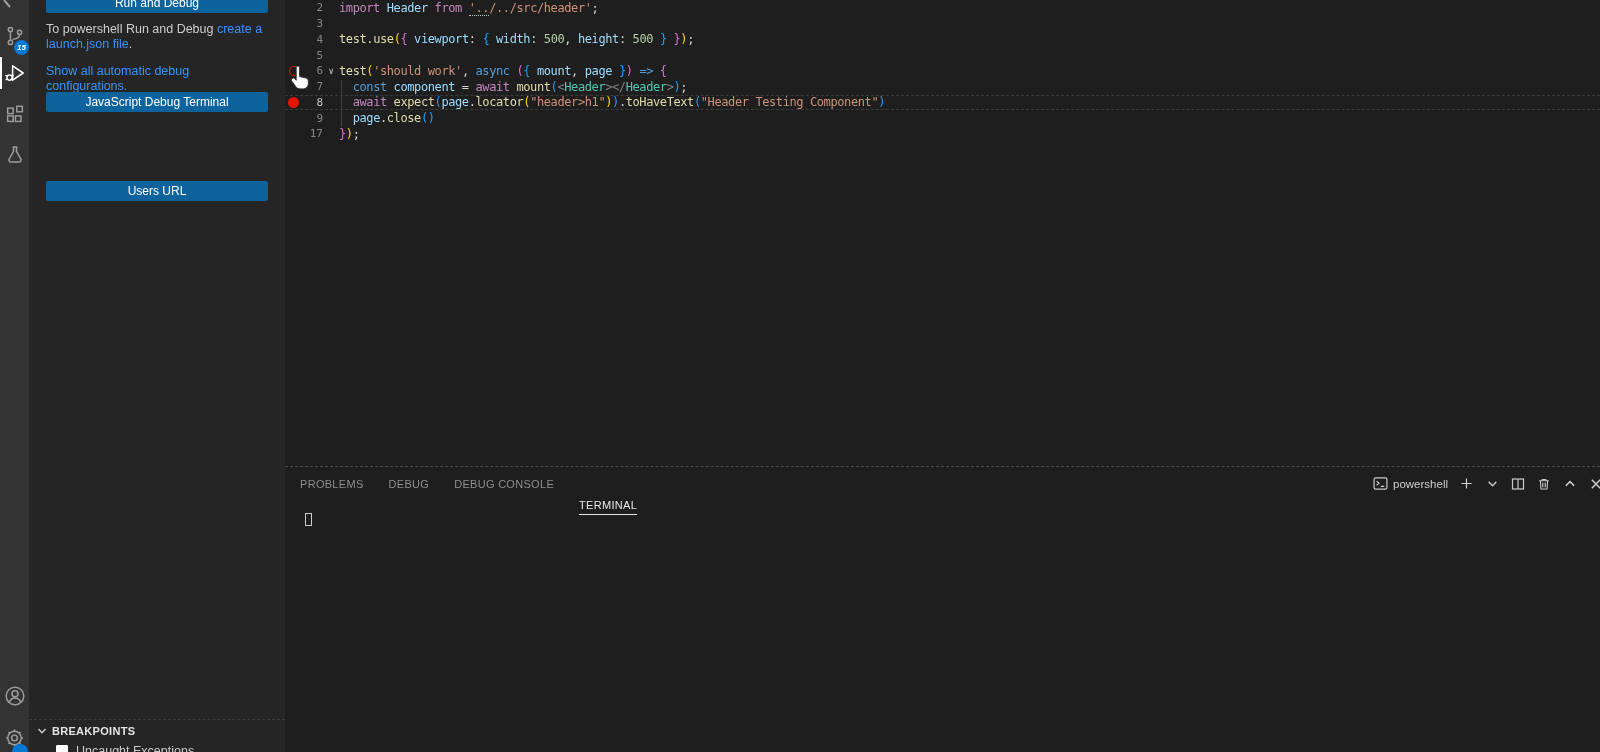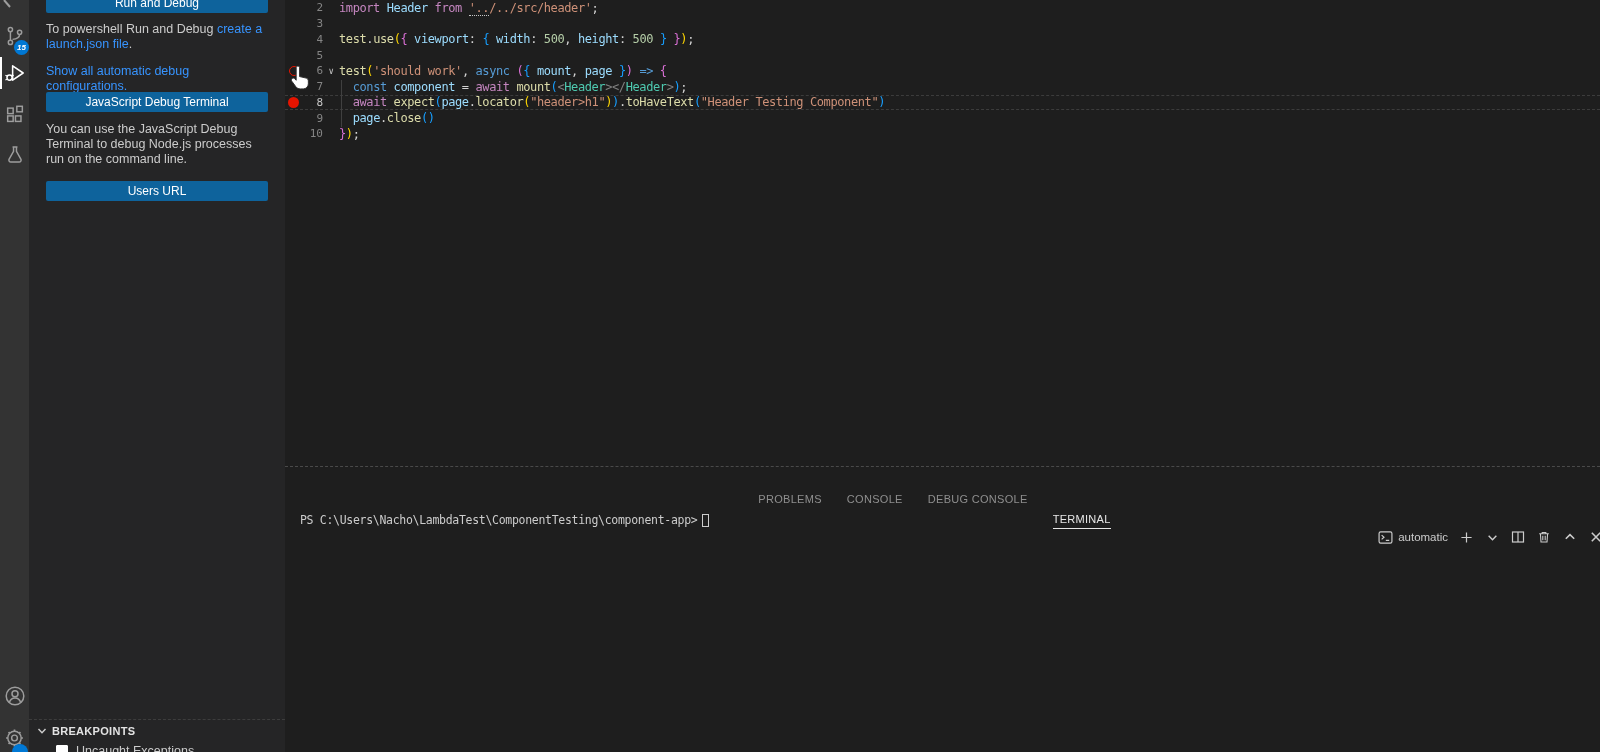--- a/index.html
+++ b/index.html
@@ -115,7 +115,6 @@
 
   <button class="sb-btn" style="top:92px">JavaScript Debug Terminal</button>
 
-  <div class="sb-text" style="top:122px">You can use the JavaScript Debug Terminal to debug Node.js processes run on the command line.</div>
 
   <button class="sb-btn" style="top:181px">Users URL</button>
 

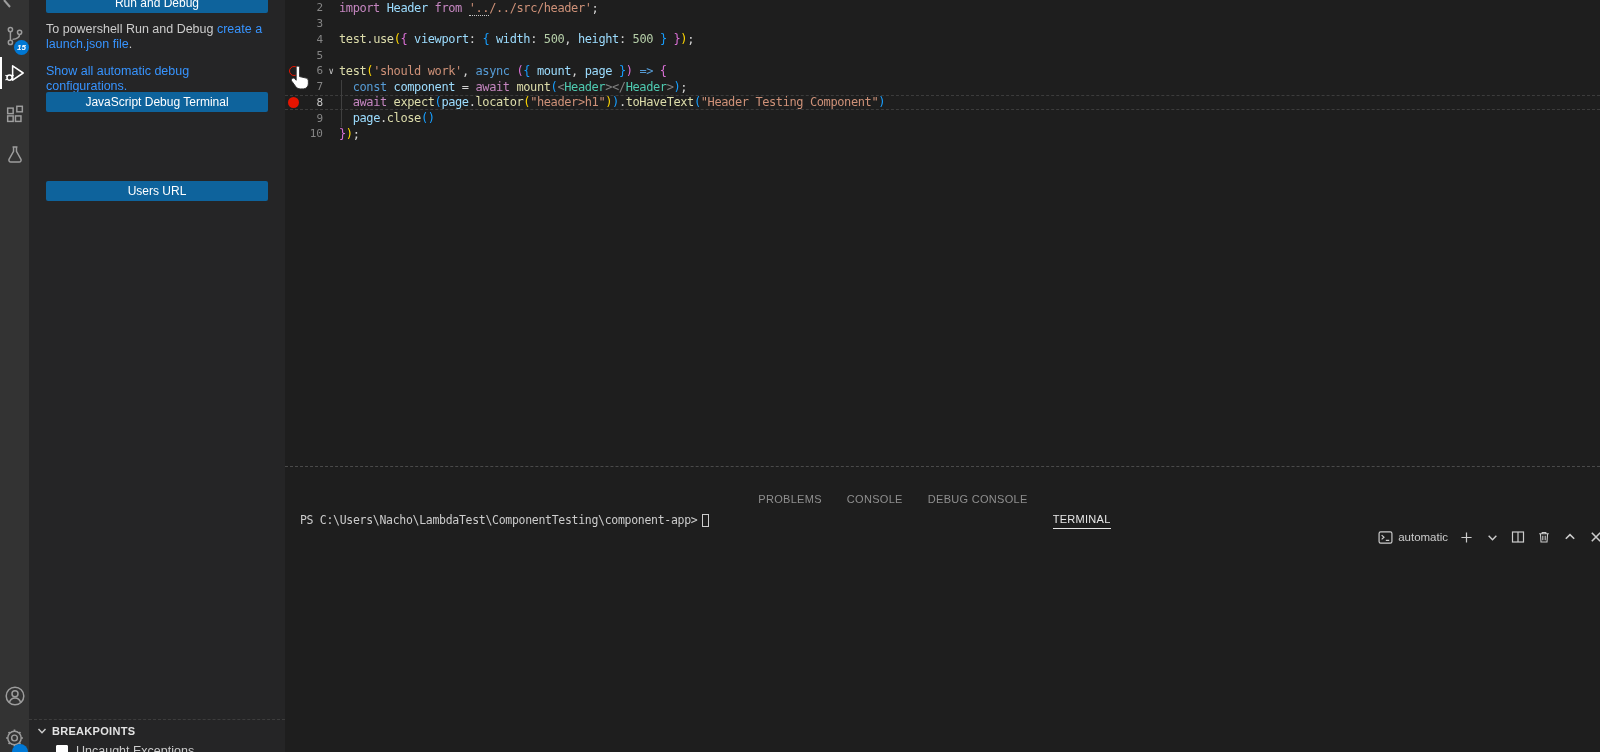--- a/index.html
+++ b/index.html
@@ -144,7 +144,7 @@
       <div class="code-row"><div class="bp-col"></div><div class="ln-col">7</div><div class="fold-col"></div><div class="code-col"><span style="color: rgb(212, 212, 212);">  </span><span style="color: rgb(86, 156, 214);">const</span><span style="color: rgb(212, 212, 212);"> </span><span style="color: rgb(156, 220, 254);">component</span><span style="color: rgb(212, 212, 212);"> = </span><span style="color: rgb(197, 134, 192);">await</span><span style="color: rgb(212, 212, 212);"> </span><span style="color: rgb(220, 220, 170);">mount</span><span style="color: rgb(23, 159, 255);">(</span><span style="color: rgb(128, 128, 128);">&lt;</span><span style="color: rgb(78, 201, 176);">Header</span><span style="color: rgb(128, 128, 128);">&gt;&lt;/</span><span style="color: rgb(78, 201, 176);">Header</span><span style="color: rgb(128, 128, 128);">&gt;</span><span style="color: rgb(23, 159, 255);">)</span><span style="color: rgb(212, 212, 212);">;</span></div></div>
       <div class="code-row current"><div class="bp-col"><div class="bp-dot"></div></div><div class="ln-col">8</div><div class="fold-col"></div><div class="code-col"><span style="color: rgb(212, 212, 212);">  </span><span style="color: rgb(197, 134, 192);">await</span><span style="color: rgb(212, 212, 212);"> </span><span style="color: rgb(220, 220, 170);">expect</span><span style="color: rgb(23, 159, 255);">(</span><span style="color: rgb(156, 220, 254);">page</span><span style="color: rgb(212, 212, 212);">.</span><span style="color: rgb(220, 220, 170);">locator</span><span style="color: rgb(255, 215, 0);">(</span><span style="color: rgb(206, 145, 120);">"header&gt;h1"</span><span style="color: rgb(255, 215, 0);">)</span><span style="color: rgb(23, 159, 255);">)</span><span style="color: rgb(212, 212, 212);">.</span><span style="color: rgb(220, 220, 170);">toHaveText</span><span style="color: rgb(23, 159, 255);">(</span><span style="color: rgb(206, 145, 120);">"Header Testing Component"</span><span style="color: rgb(23, 159, 255);">)</span></div></div>
       <div class="code-row"><div class="bp-col"></div><div class="ln-col">9</div><div class="fold-col"></div><div class="code-col"><span style="color: rgb(212, 212, 212);">  </span><span style="color: rgb(156, 220, 254);">page</span><span style="color: rgb(212, 212, 212);">.</span><span style="color: rgb(220, 220, 170);">close</span><span style="color: rgb(23, 159, 255);">(</span><span style="color: rgb(23, 159, 255);">)</span></div></div>
-      <div class="code-row"><div class="bp-col"></div><div class="ln-col">10</div><div class="fold-col"></div><div class="code-col"><span style="color: rgb(218, 112, 214);">}</span><span style="color: rgb(255, 215, 0);">)</span><span style="color: rgb(212, 212, 212);">;</span></div></div>
+      <div class="code-row"><div class="bp-col"></div><div class="ln-col">17</div><div class="fold-col"></div><div class="code-col"><span style="color: rgb(218, 112, 214);">}</span><span style="color: rgb(255, 215, 0);">)</span><span style="color: rgb(212, 212, 212);">;</span></div></div>
     </div>
   <div class="indent-guide"></div>
   <svg class="hand-cursor" width="19" height="25" viewBox="0 0 20 26">

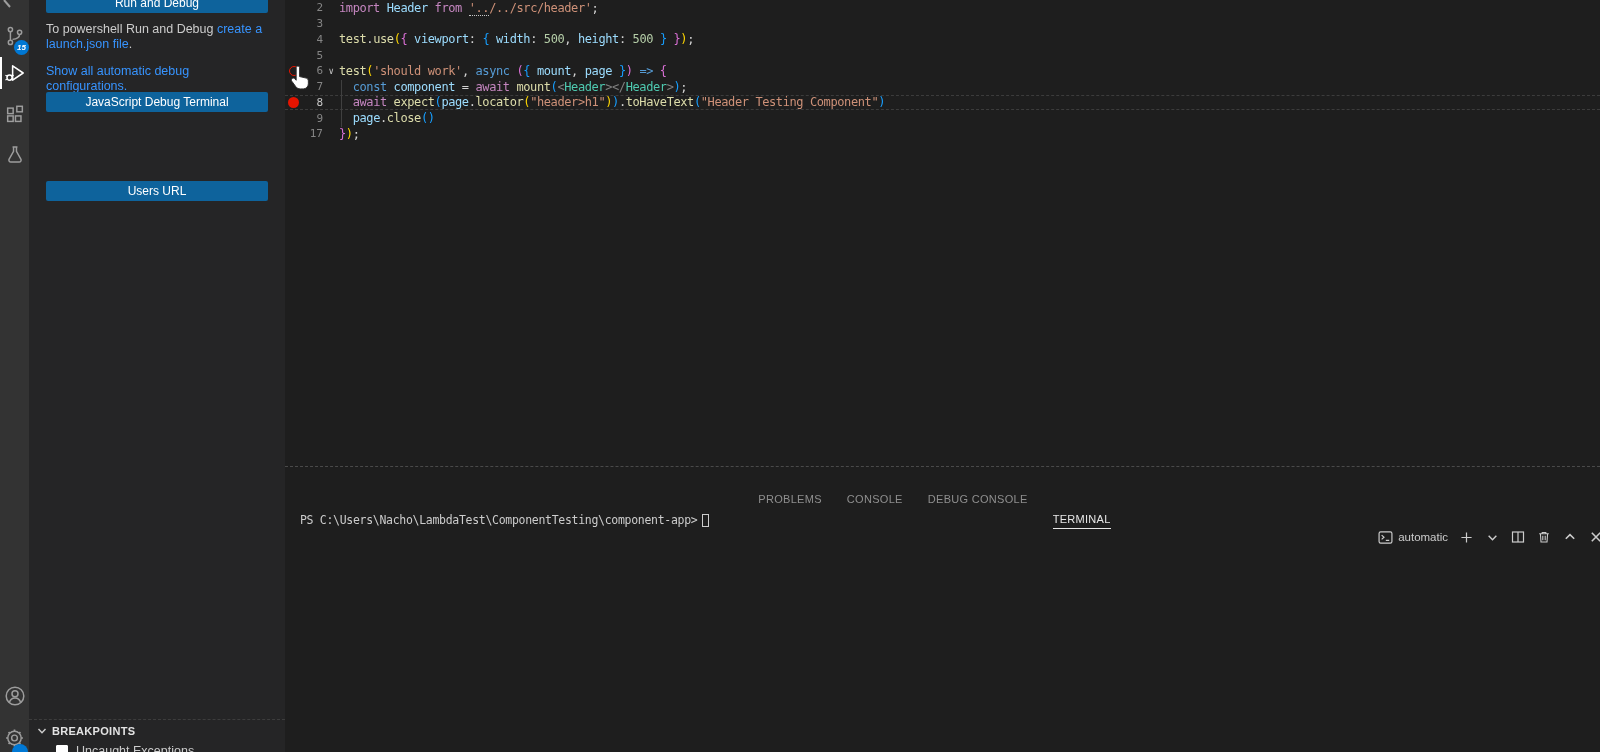--- a/index.html
+++ b/index.html
@@ -41,7 +41,7 @@
 
   
   .panel { position:absolute; left:285px; top:466px; width:1315px; height:286px; background:#1e1e1e; border-top:1px dashed #4a4a4a; }
-  .panel-bar { height:33px; display:flex; align-items:center; padding:0 6px 0 15px;flex-direction:column; }
+  .panel-bar { height:33px; display:flex; align-items:center; padding:0 6px 0 15px; }
   .p-tab { margin-right:25px; font-size:11px; letter-spacing:.3px; color:#8f8f8f; cursor:pointer; padding:5px 0 3px; border-bottom:1px solid transparent; }
   .p-tab.active { color:#e7e7e7; border-bottom-color:#e7e7e7;margin-top:41px; }
   .panel-actions { margin-left:auto; display:flex; align-items:center; gap:10px; color:#cccccc; transform:translateX(10px); }

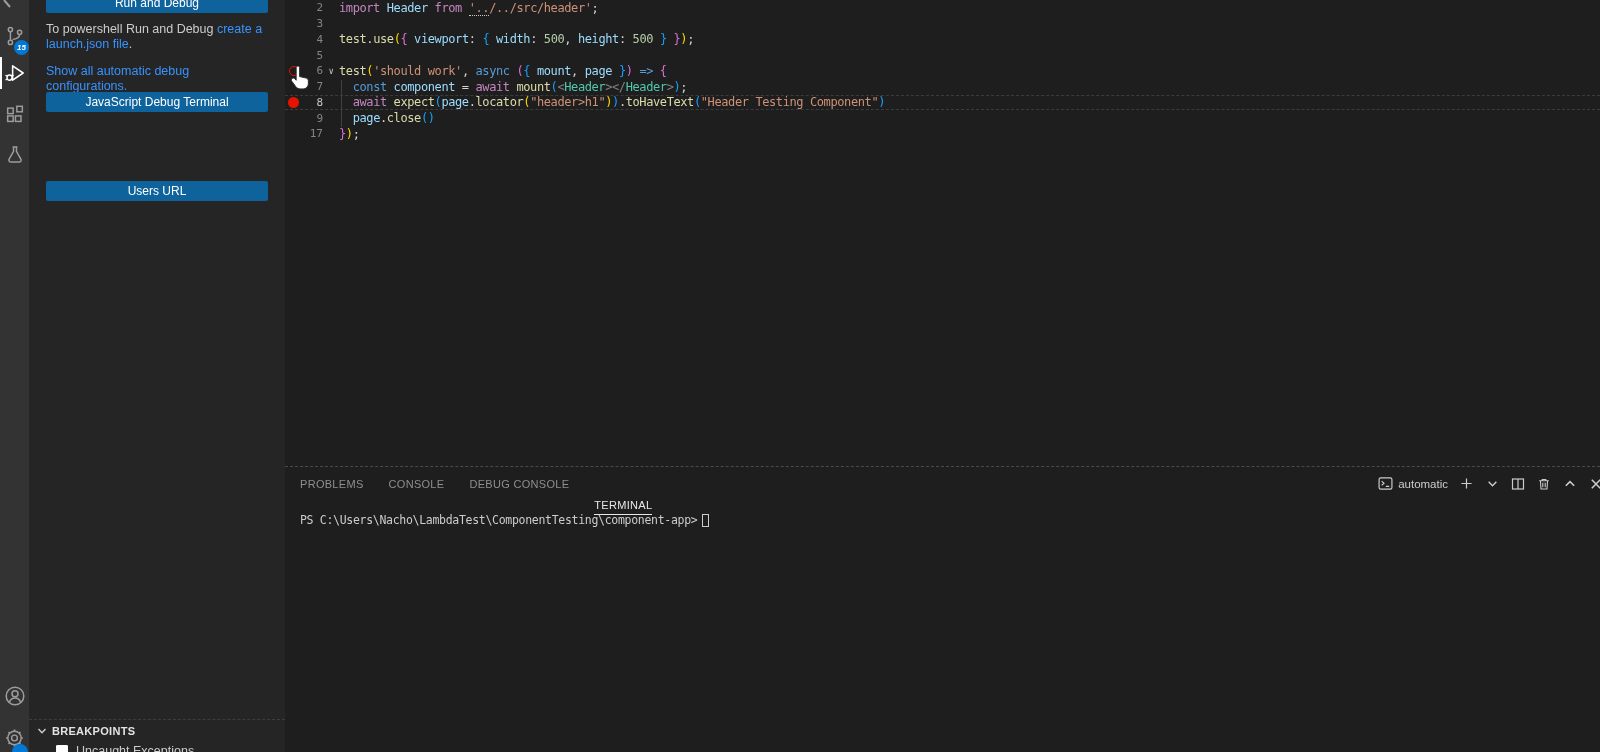--- a/index.html
+++ b/index.html
@@ -156,7 +156,7 @@
   <div class="panel-bar">
     <div id="panel-tabs" style="display:flex;align-items:center">
         <span class="p-tab">PROBLEMS</span>
-        <span class="p-tab">CONSOLE</span>
+        <span class="p-tab">DEBUG</span>
         <span class="p-tab">DEBUG CONSOLE</span>
         <span class="p-tab active">TERMINAL</span>
       </div>

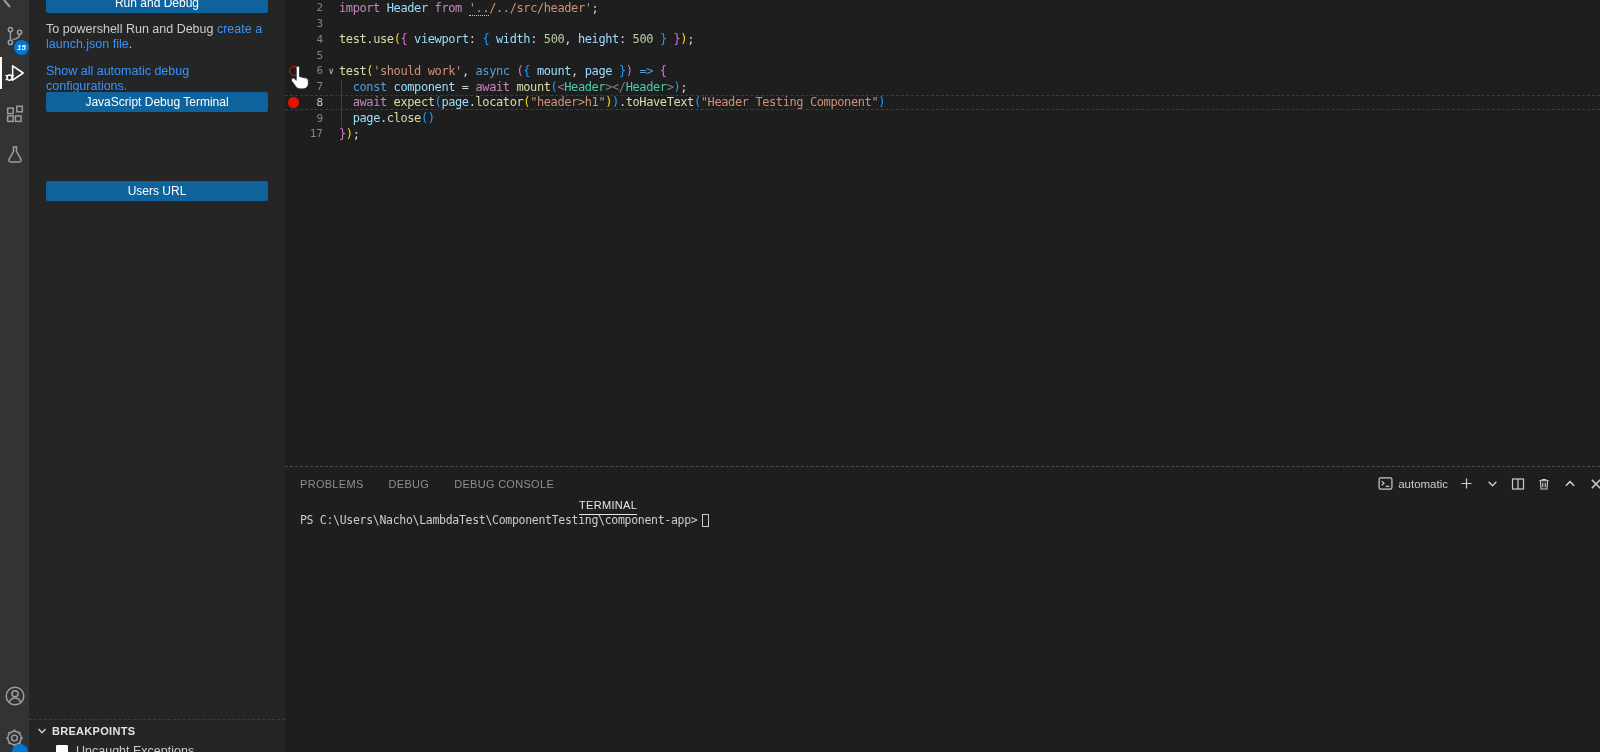--- a/index.html
+++ b/index.html
@@ -166,7 +166,7 @@
           <rect x="1" y="1.8" width="12" height="10.4" rx="1.5"></rect>
             <path d="M3.4 4.8l2.2 2-2.2 2 M7.3 9.6h3.2"></path>
         </svg>
-        <span class="lbl">automatic</span>
+        <span class="lbl">powershell</span>
       </div>
       <span class="pa-icon">
         <svg width="13" height="13" viewBox="0 0 14 14" stroke="#cccccc" stroke-width="1.3" fill="none">

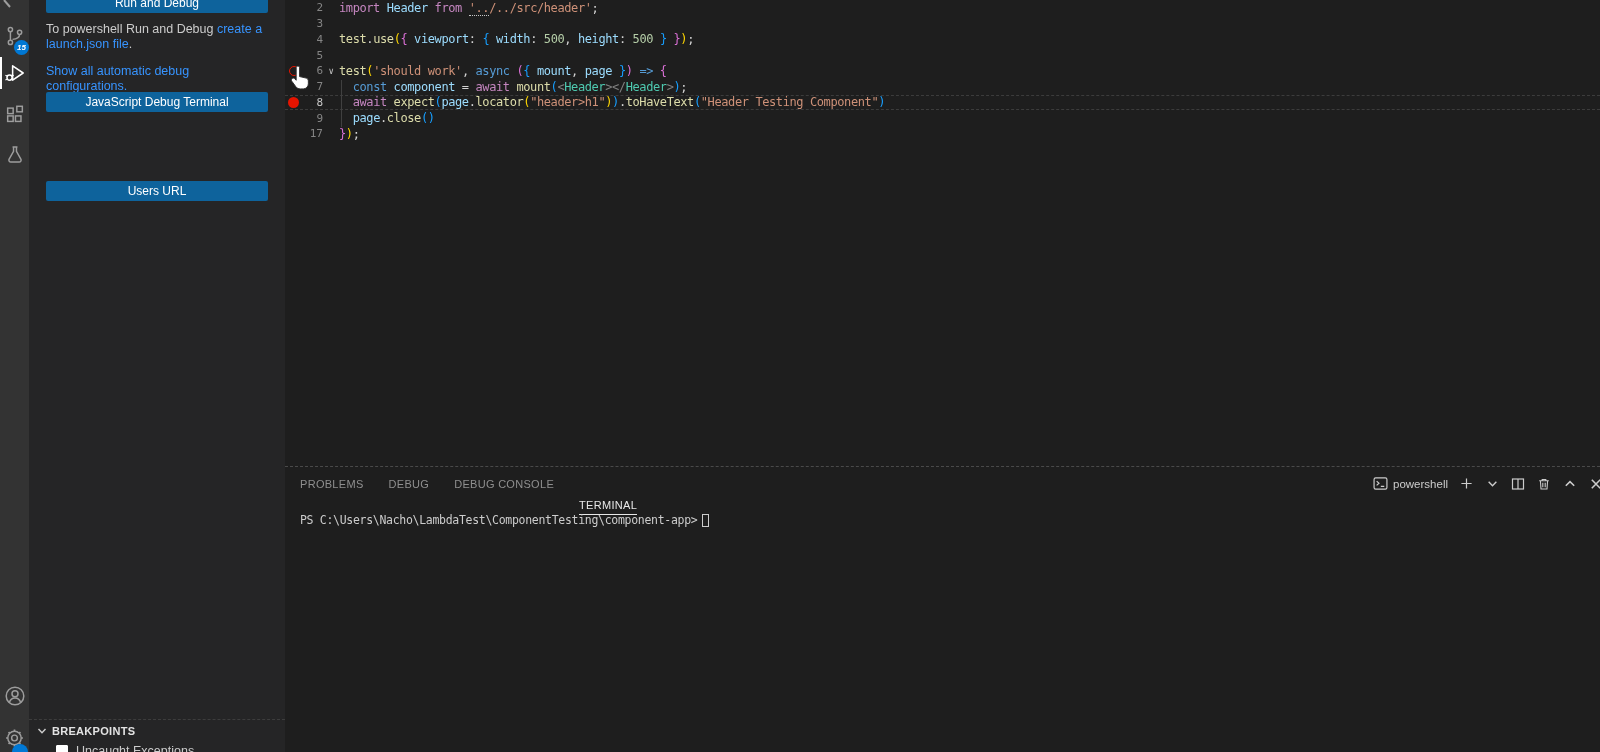--- a/index.html
+++ b/index.html
@@ -202,7 +202,6 @@
     </div>
   </div>
   <div class="terminal-line">
-    <span>PS C:\Users\Nacho\LambdaTest\ComponentTesting\component-app&gt;</span>
     <span class="cursor-box"></span>
   </div>
 </div>

